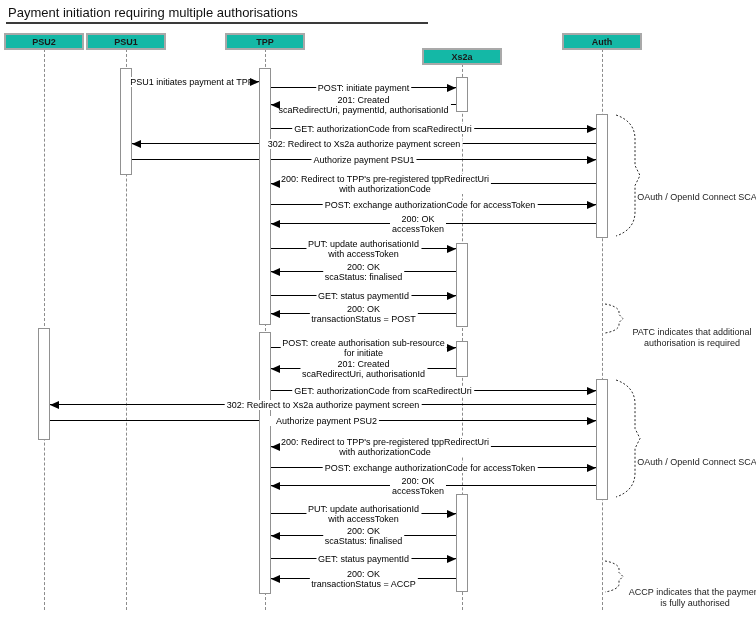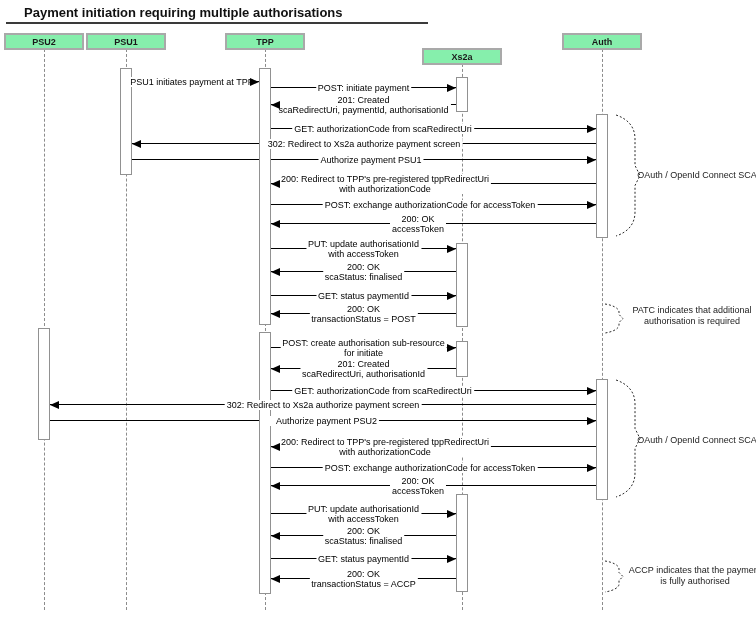--- a/index.html
+++ b/index.html
@@ -5,7 +5,7 @@
   html,body{margin:0;padding:0;background:#fff;}
   #stage{position:relative;width:756px;height:618px;background:#fff;overflow:hidden;
          font-family:"Liberation Sans","DejaVu Sans",sans-serif;color:#000;}
-  .title{position:absolute;left:24px;top:5px;font-size:13px;color:#111;white-space:nowrap;font-weight:bold;}
+  .title{position:absolute;left:8px;top:5px;font-size:13px;color:#111;white-space:nowrap;}
   .title-rule{position:absolute;left:6px;top:22px;width:422px;height:0;border-top:2px solid #3a3a3a;}
   .actor{position:absolute;width:76px;height:13px;background:#86efac;border:2px solid #a9a9a9;
          display:flex;align-items:center;justify-content:center;font-size:9px;font-weight:bold;color:#1a1a1a;}

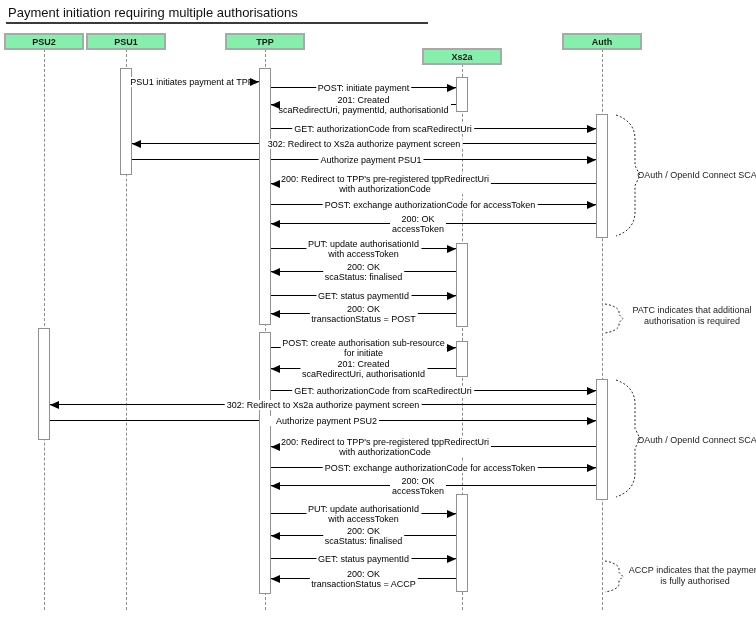--- a/index.html
+++ b/index.html
@@ -7,7 +7,7 @@
          font-family:"Liberation Sans","DejaVu Sans",sans-serif;color:#000;}
   .title{position:absolute;left:8px;top:5px;font-size:13px;color:#111;white-space:nowrap;}
   .title-rule{position:absolute;left:6px;top:22px;width:422px;height:0;border-top:2px solid #3a3a3a;}
-  .actor{position:absolute;width:76px;height:13px;background:#86efac;border:2px solid #a9a9a9;
+  .actor{position:absolute;width:76px;height:13px;background:#14b8a6;border:2px solid #a9a9a9;
          display:flex;align-items:center;justify-content:center;font-size:9px;font-weight:bold;color:#1a1a1a;}
   .lifeline{position:absolute;width:0;border-left:1px dashed #8c8c8c;z-index:0;}
   .activation{position:absolute;width:10px;background:#fff;border:1px solid #919191;z-index:2;}

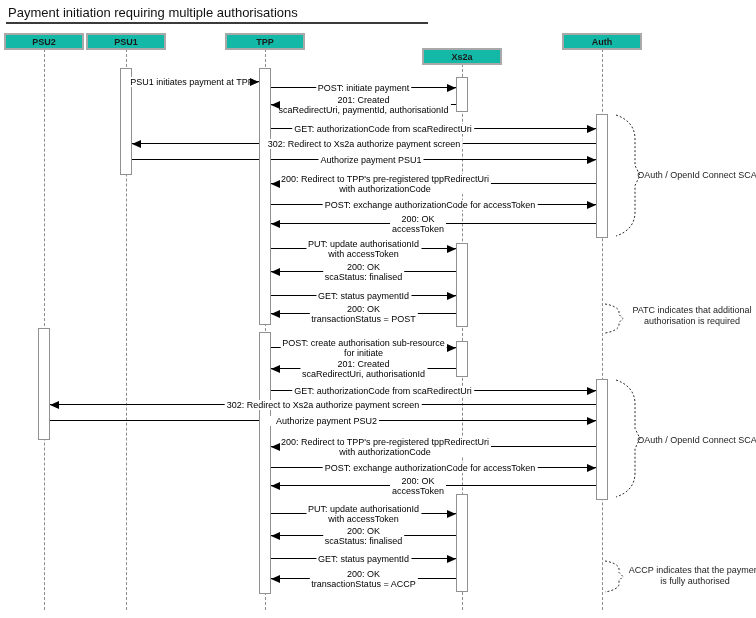--- a/index.html
+++ b/index.html
@@ -92,7 +92,7 @@
       </div>
       <div class="msg-line" style="left: 132px; width: 464px; top: 159px;"></div>
       <div class="arrow right" style="top: 155.5px; left: 587px;"></div>
-      <div class="msg-label" style="left: 364px; top: 159.5px; margin-left: 7px;">
+      <div class="msg-label" style="left: 364px; top: 159.5px;">
         <div>Authorize payment PSU1</div>
       </div>
       <div class="msg-line" style="left: 271px; width: 325px; top: 183px;"></div>

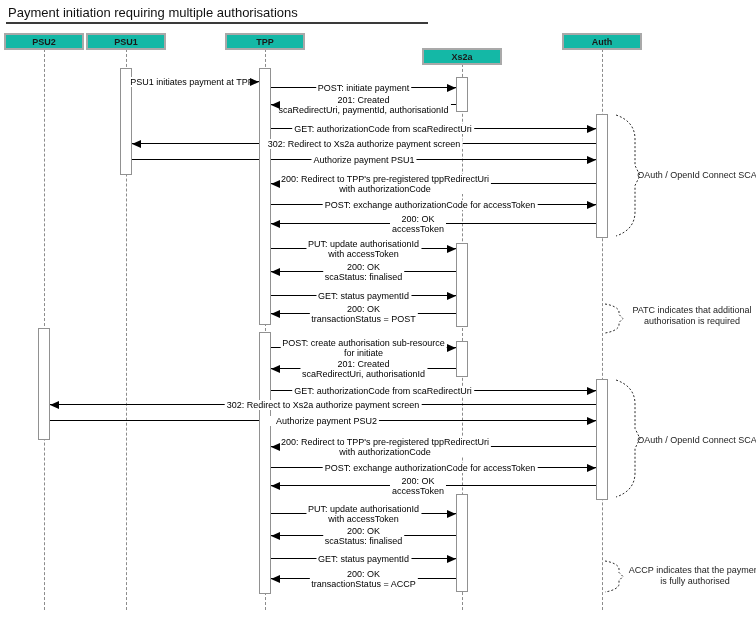--- a/index.html
+++ b/index.html
@@ -18,7 +18,7 @@
   .arrow.right{border-top:4px solid transparent;border-bottom:4px solid transparent;border-left:9px solid #000;}
   .arrow.left{border-top:4px solid transparent;border-bottom:4px solid transparent;border-right:9px solid #000;}
   .note-label{position:absolute;transform:translate(-50%,-50%);font-size:9px;line-height:11px;
-              text-align:center;white-space:nowrap;color:#1c1c1c;z-index:3;}
+              text-align:center;white-space:nowrap;color:#1c1c1c;z-index:3;margin-top:22px;}
   #braces{position:absolute;left:0;top:0;z-index:1;pointer-events:none;}
 </style>
 </head>

